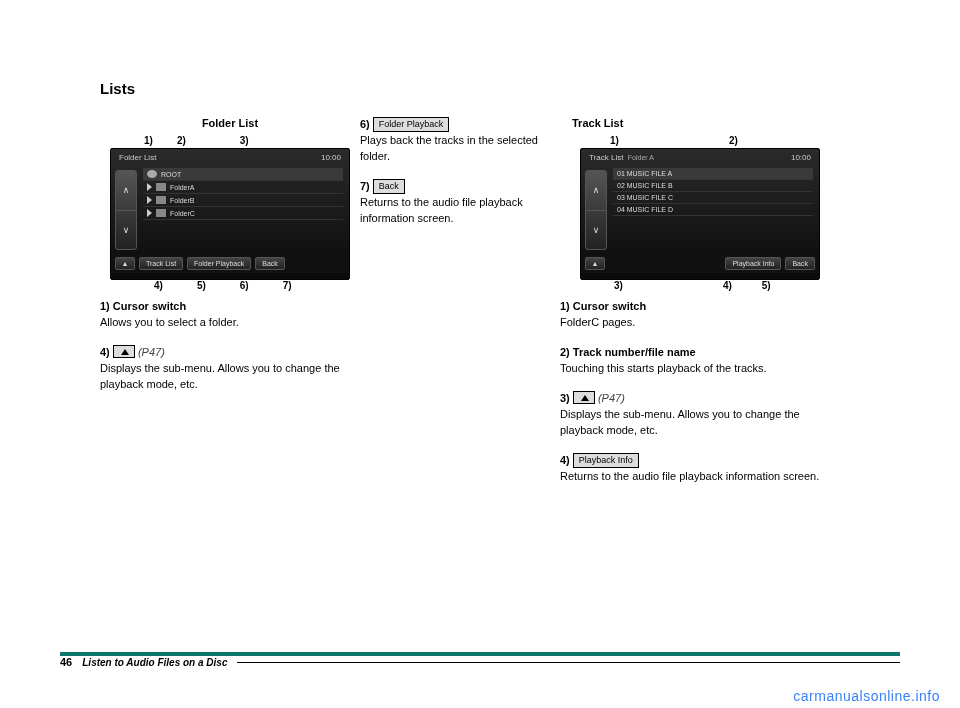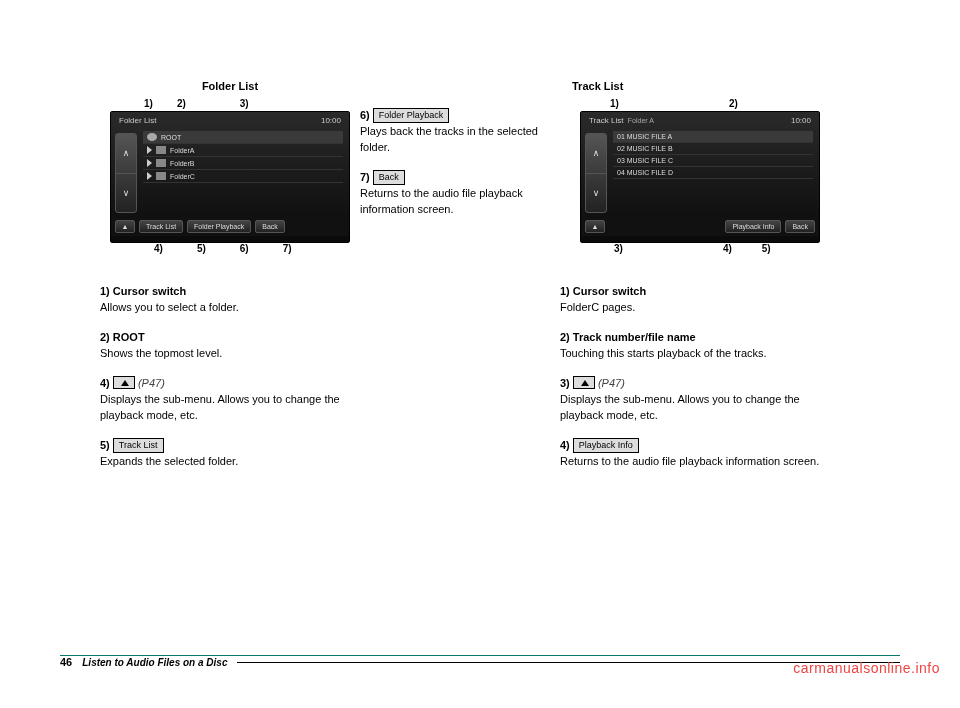--- a/index.html
+++ b/index.html
@@ -192,6 +192,7 @@
 <body>
 
 <div class="page">
+  <h2 class="section-title">Lists</h2>
 
   <div class="cols">
 

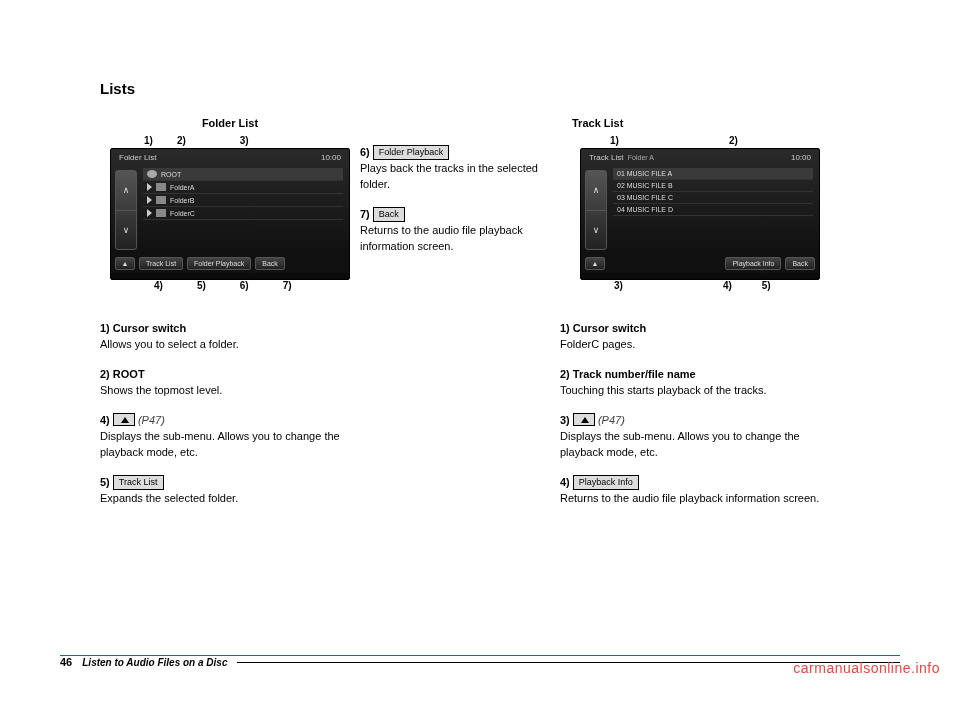--- a/index.html
+++ b/index.html
@@ -132,7 +132,7 @@
   .screen-footer .fbtn.tri { width:20px; text-align:center; padding:2px 0;}
   .screen-footer .spacer { flex:1; }
   
-  .desc-list { margin-top: 28px; }
+  .desc-list { }
   .desc-item { margin-bottom: 14px; line-height: 1.45; }
   .desc-item .num { font-weight: bold; }
   .desc-item .title { font-weight: bold; }

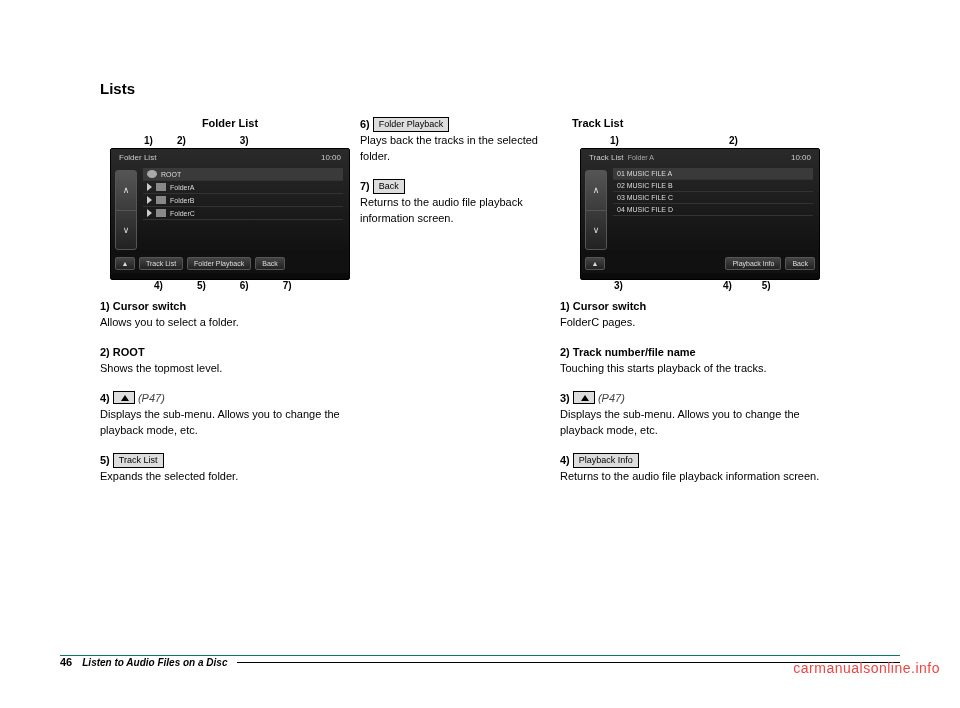--- a/index.html
+++ b/index.html
@@ -259,11 +259,6 @@
           <span>Allows you to select a folder.</span>
         </div>
         <div class="desc-item">
-          <span class="num">2)</span>
-          <span class="title">ROOT</span><br>
-          <span>Shows the topmost level.</span>
-        </div>
-        <div class="desc-item">
           <span class="num">4)</span>
           <span class="tri-btn"></span>
           <span class="ref">(P47)</span><br>

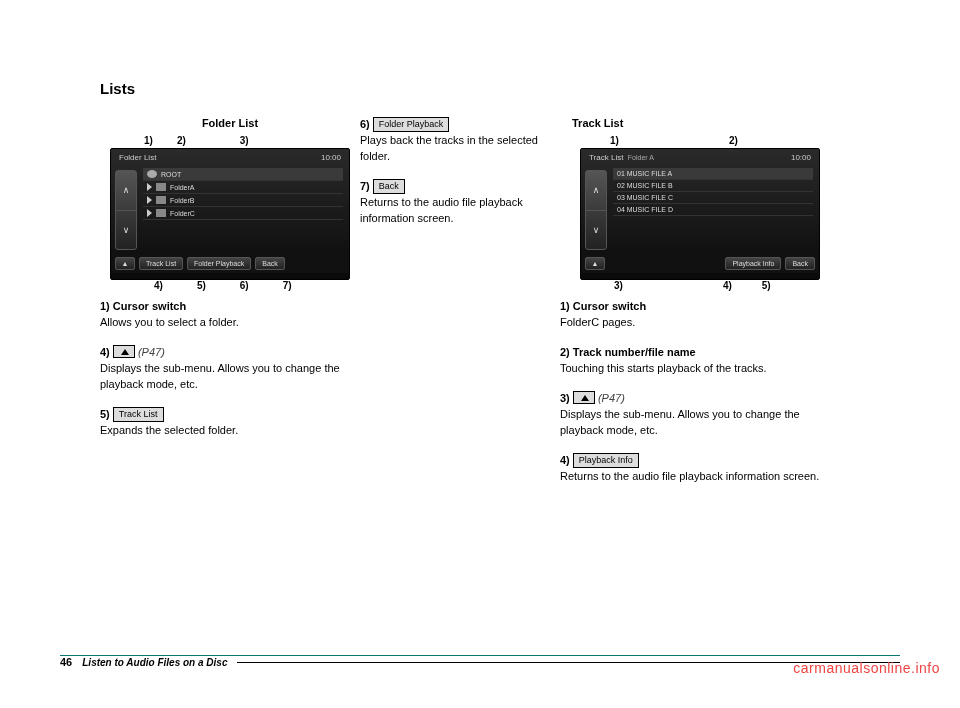--- a/index.html
+++ b/index.html
@@ -264,11 +264,6 @@
           <span class="ref">(P47)</span><br>
           <span>Displays the sub-menu. Allows you to change the playback mode, etc.</span>
         </div>
-        <div class="desc-item">
-          <span class="num">5)</span>
-          <span class="btn-label">Track List</span><br>
-          <span>Expands the selected folder.</span>
-        </div>
       </div>
     </div>
 

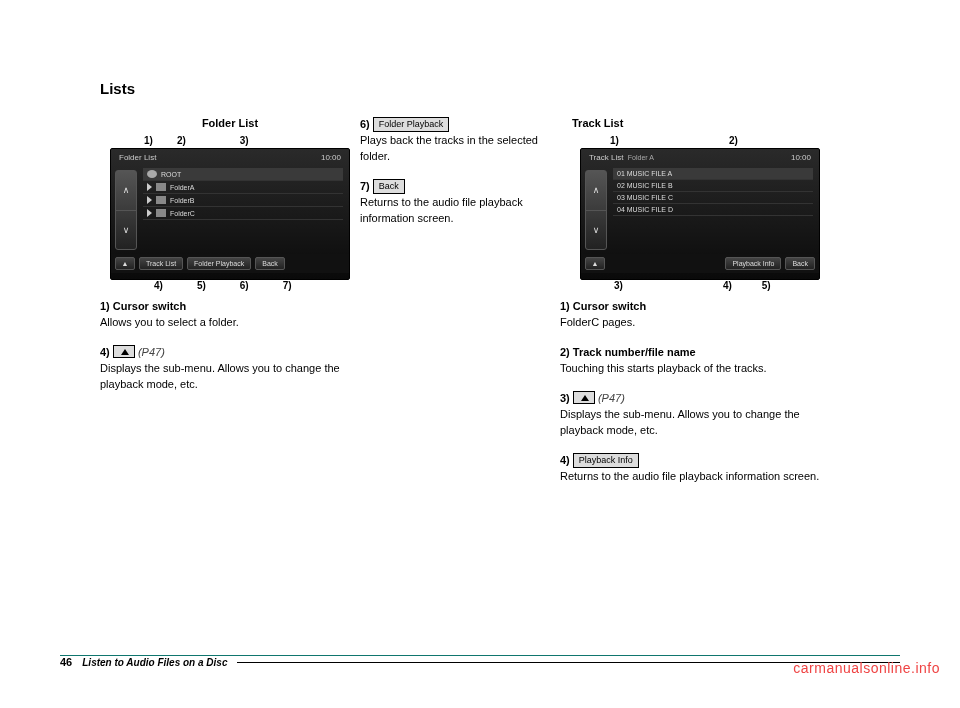--- a/index.html
+++ b/index.html
@@ -169,7 +169,7 @@
   .page-footer {
     position:absolute;
     left:60px;right:60px;bottom:40px;
-    border-top:1px solid #0f766e;
+    border-top:4px solid #0f766e;
     padding-top:0;
     font-size:10px;
     display:flex;

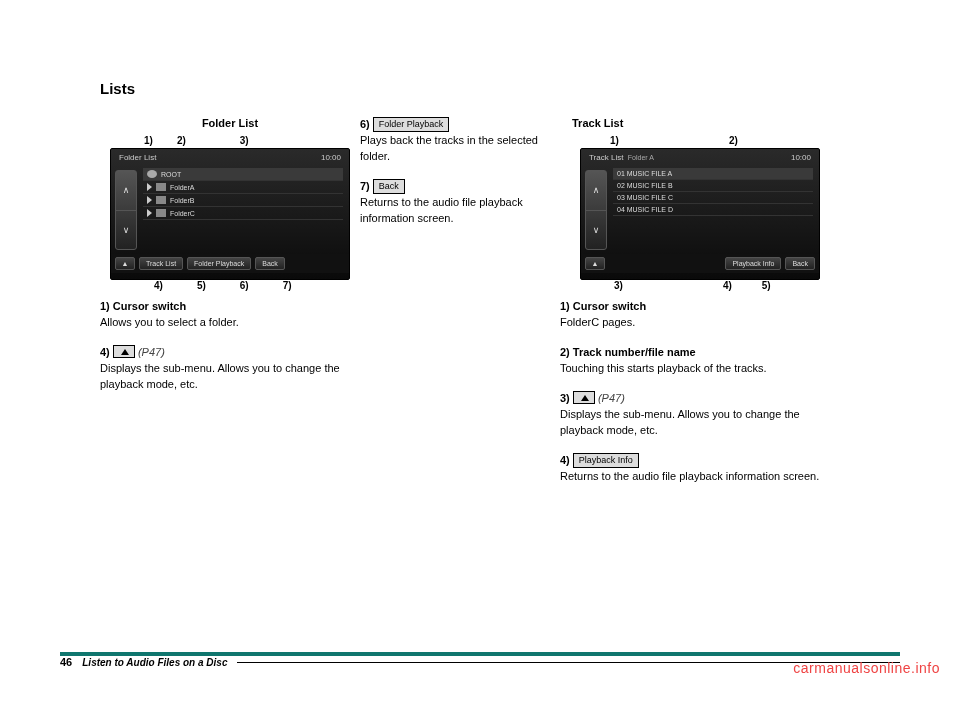--- a/index.html
+++ b/index.html
@@ -182,9 +182,9 @@
   .hr-line { flex:1; height:1px; background:#000;}
   .watermark {
     position:absolute;
-    right:20px; bottom:32px;
+    right:20px; bottom:4px;
     font-size:14px;
-    color:#ef4444;
+    color:#3b82f6;
     letter-spacing:0.5px;
   }
 </style>

